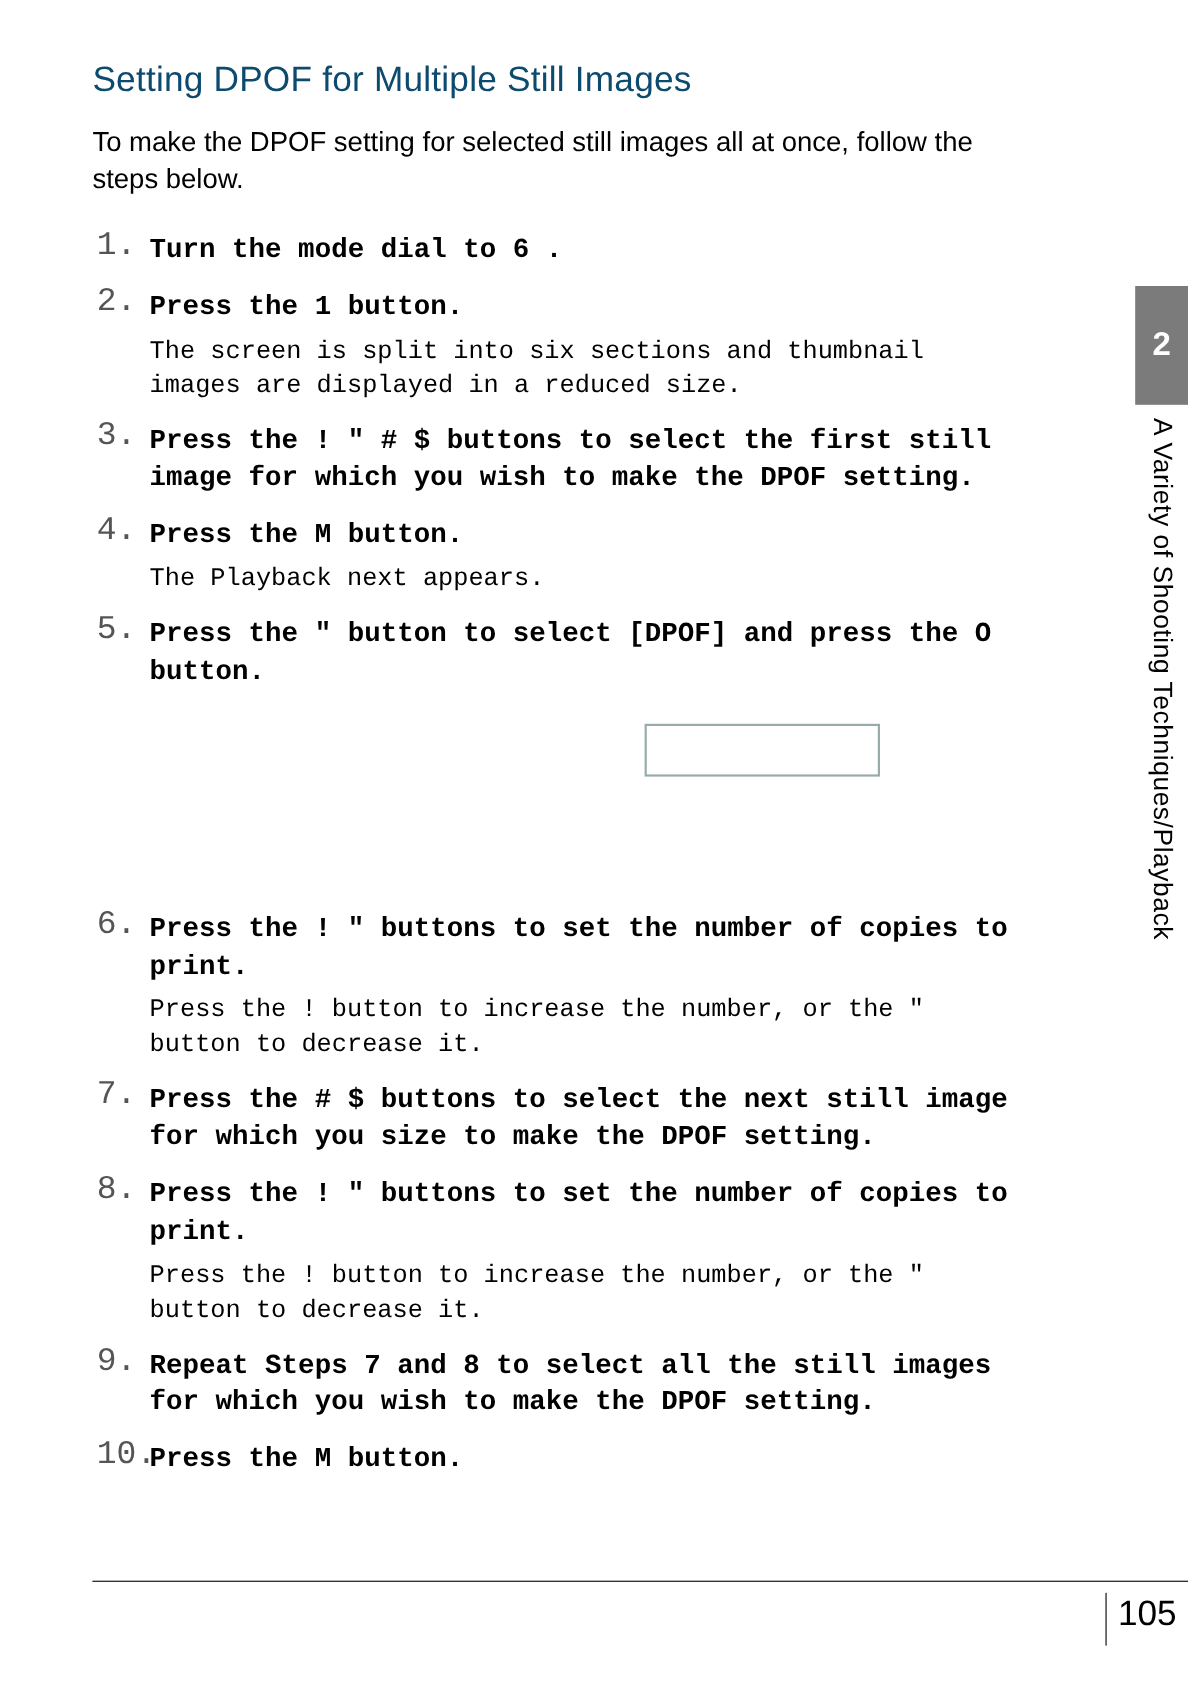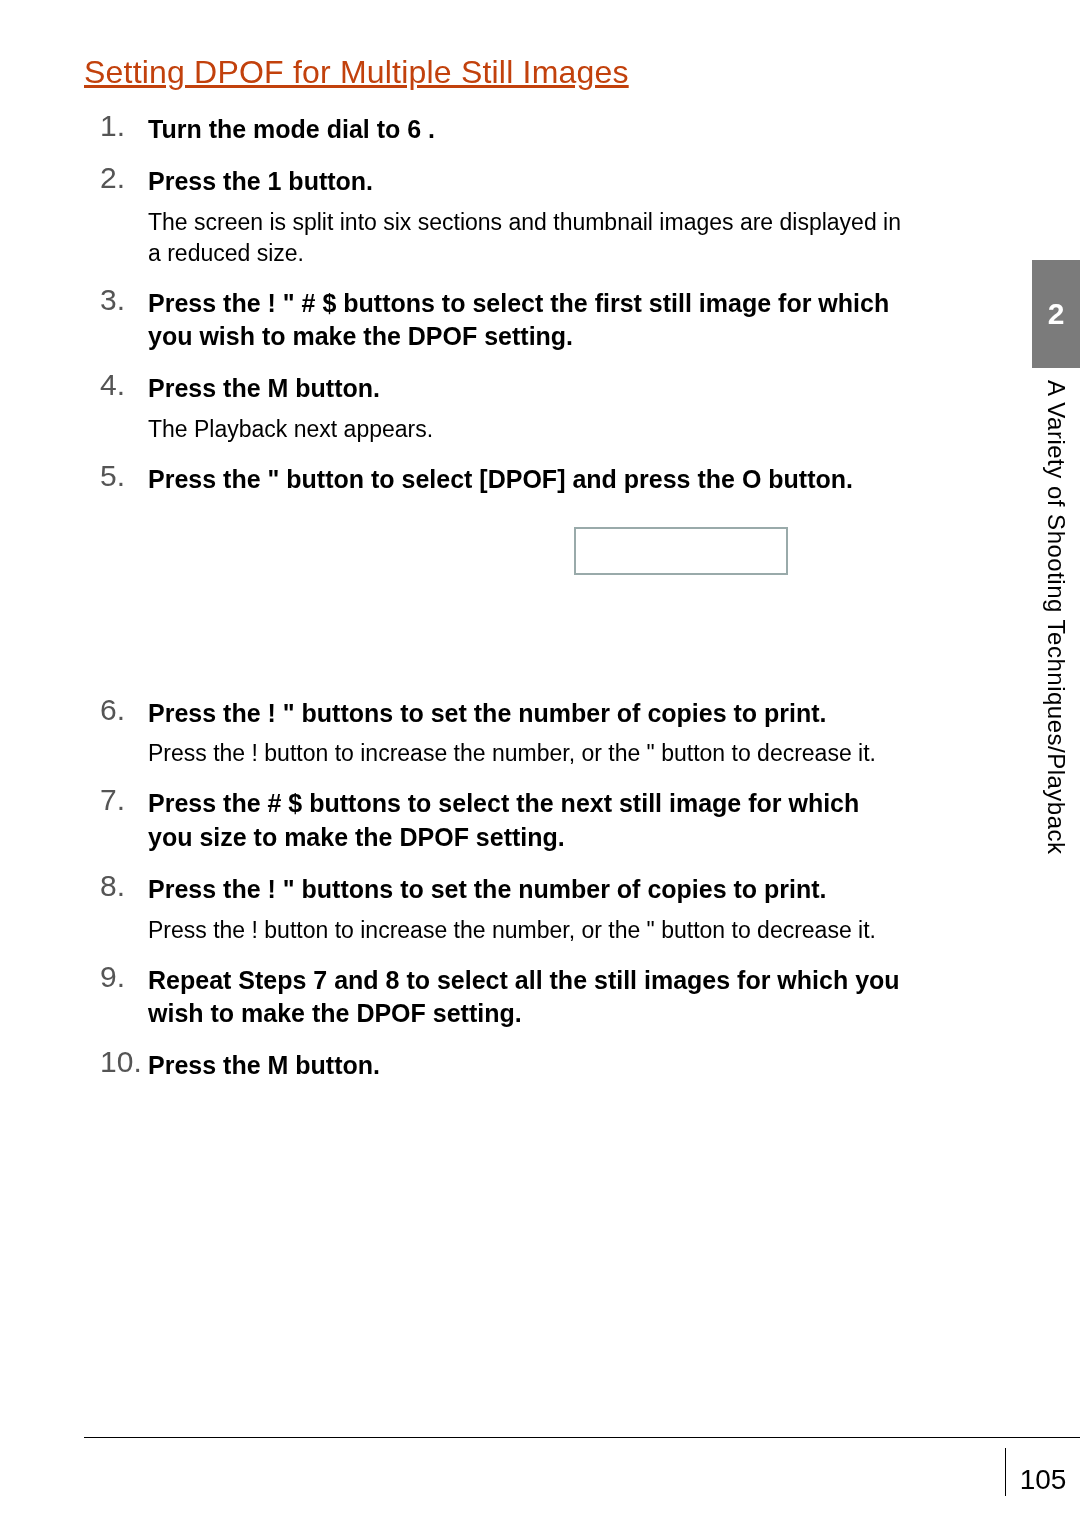--- a/index.html
+++ b/index.html
@@ -24,10 +24,9 @@
   h2.title {
     font-size: 32px;
     font-weight: normal;
-    color: #c2410c;
+    color: #0c4a6e;
     margin: 0 0 22px 0;
     letter-spacing: 0.2px;
-    text-decoration: underline;
   }
   p.intro {
     font-size: 25px;

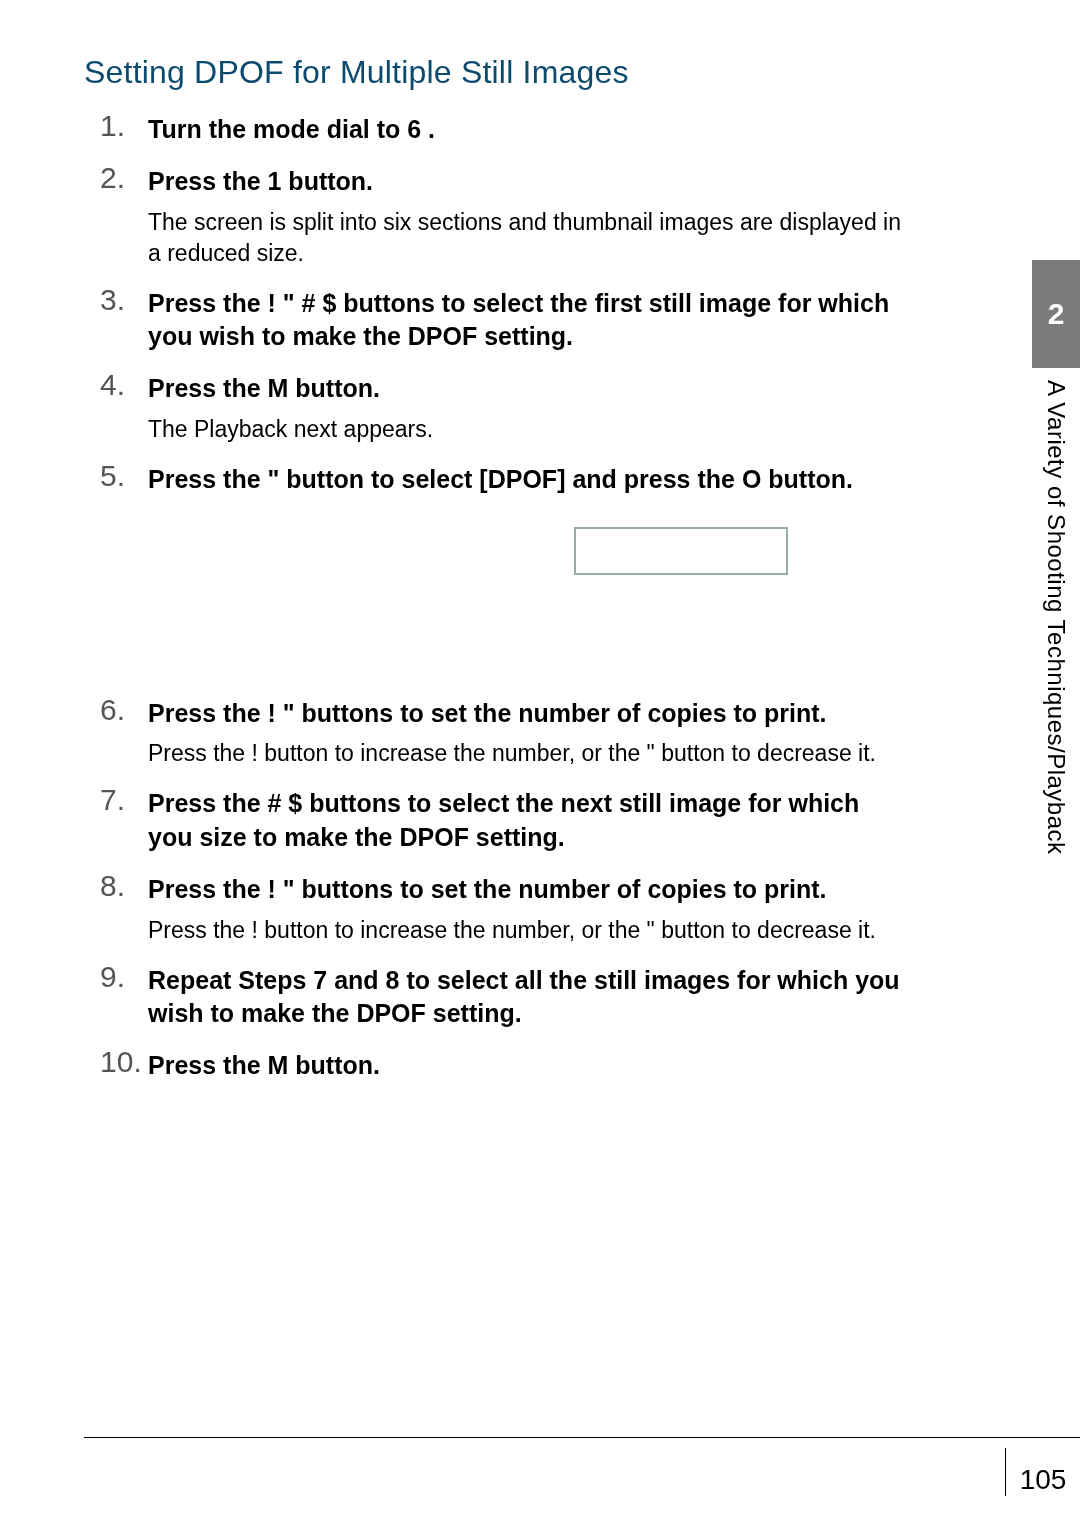--- a/index.html
+++ b/index.html
@@ -141,6 +141,7 @@
 
   <div class="content">
     <h2 class="title">Setting DPOF for Multiple Still Images</h2>
+    <p class="intro">To make the DPOF setting for selected still images all at once, follow the steps below.</p>
 
     <ol class="steps">
       <li>

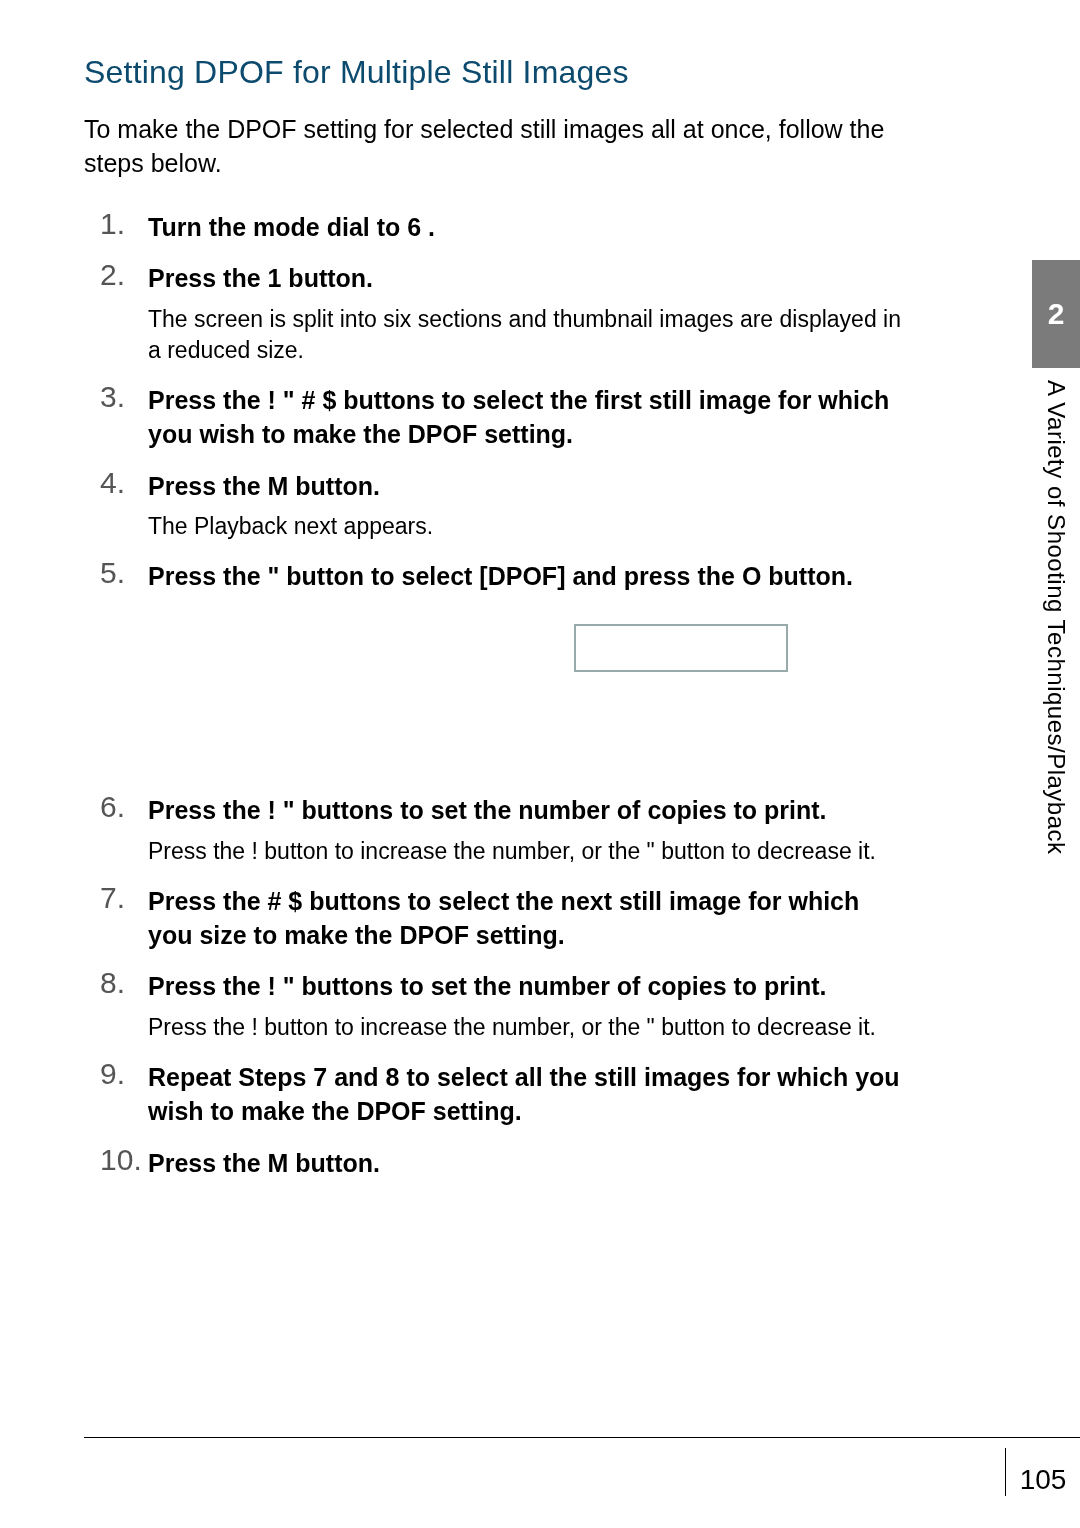--- a/index.html
+++ b/index.html
@@ -36,8 +36,9 @@
   ol.steps {
     list-style: none;
     padding: 0;
-    margin: 16px;
+    margin: 4px;
     counter-reset: step;
+    font-family: Liberation Mono, monospace;
   }
   ol.steps > li {
     position: relative;

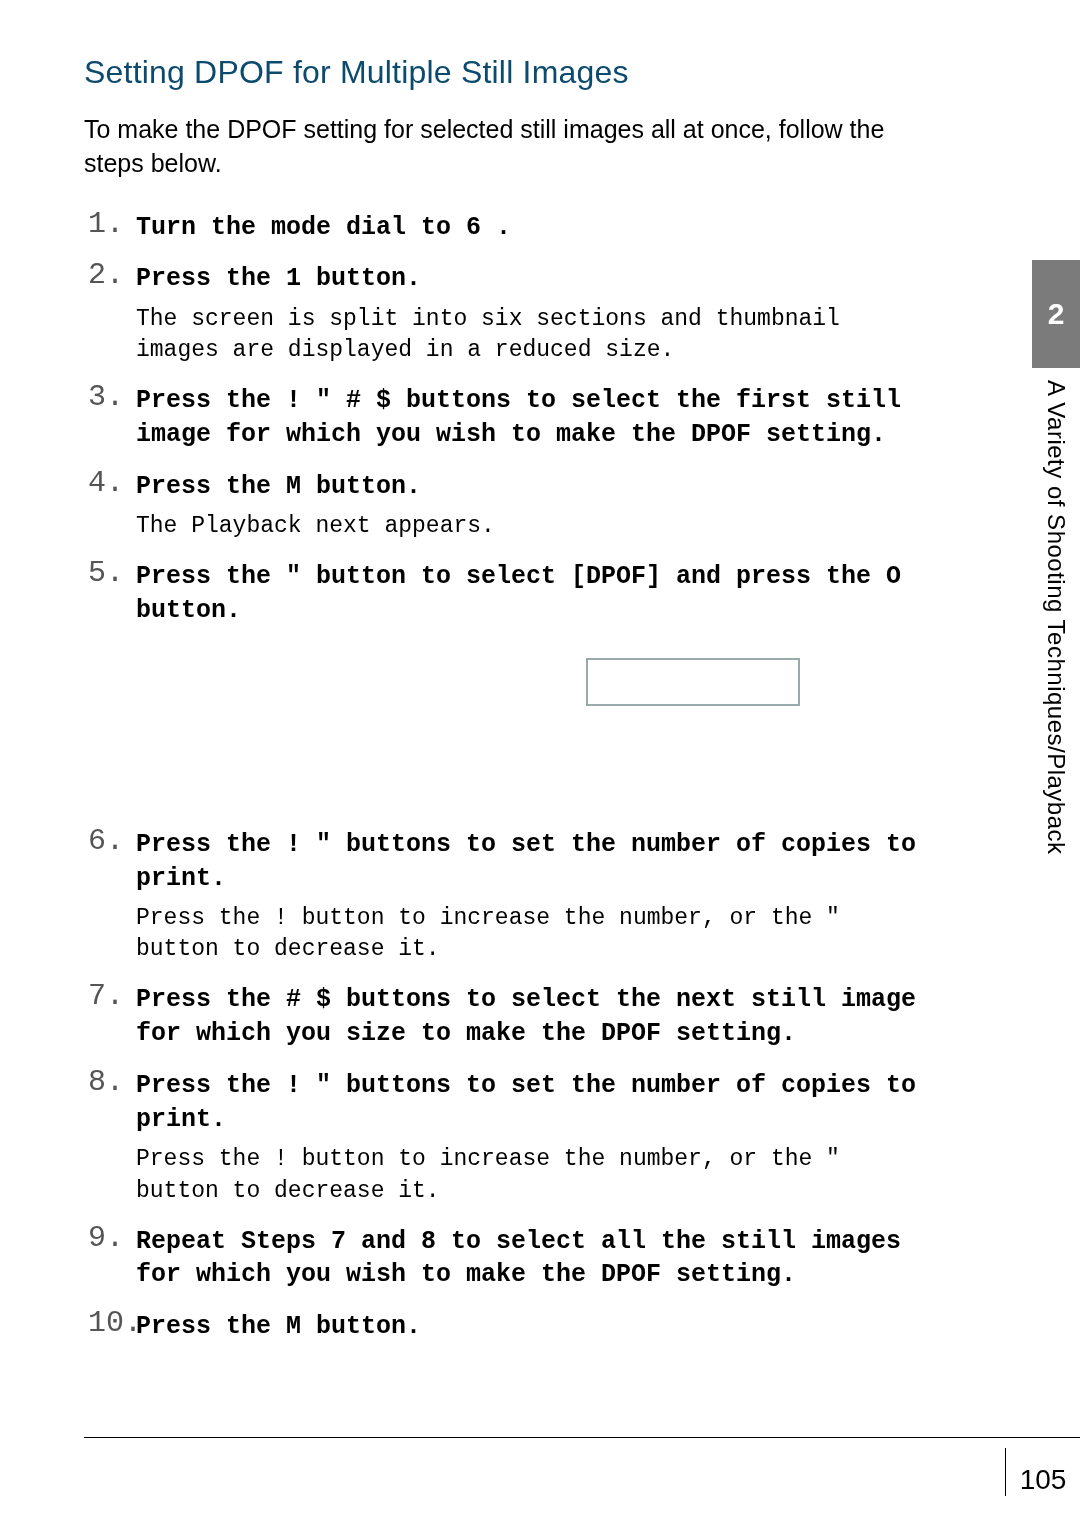--- a/index.html
+++ b/index.html
@@ -130,9 +130,9 @@
     height: 48px;
     border-left: 1px solid #000;
     display: flex;
-    align-items: flex-end;
+    align-items: flex-start;
     justify-content: center;
-    font-size: 28px;
+    font-size: 32px;
   }
 </style>
 </head>

